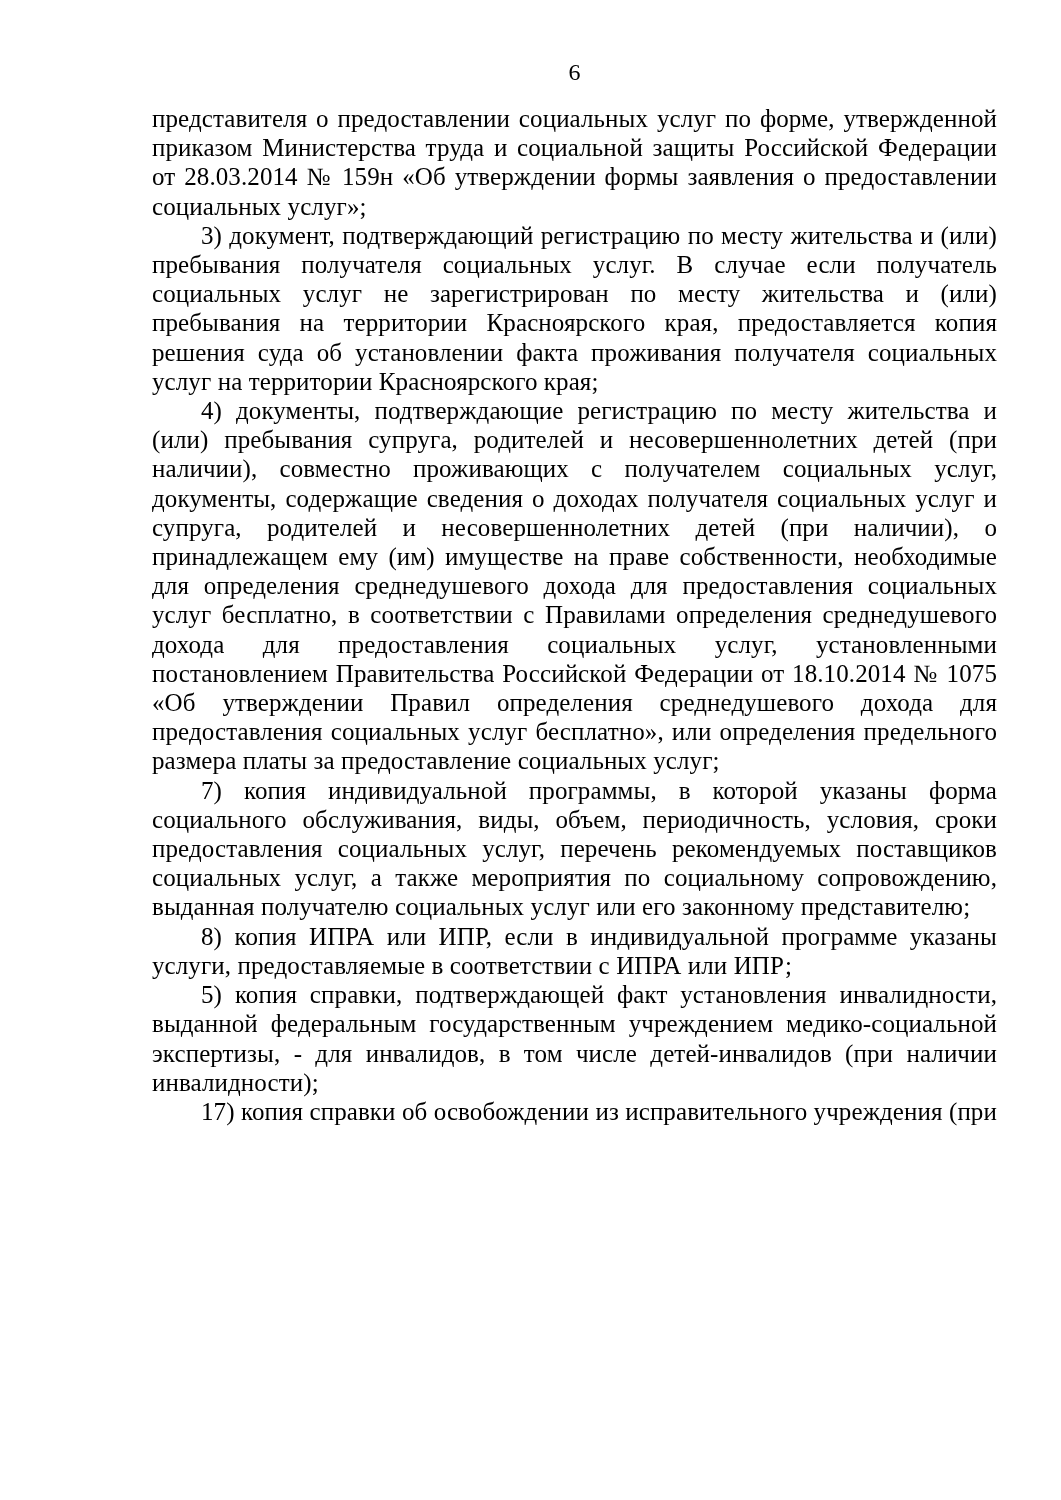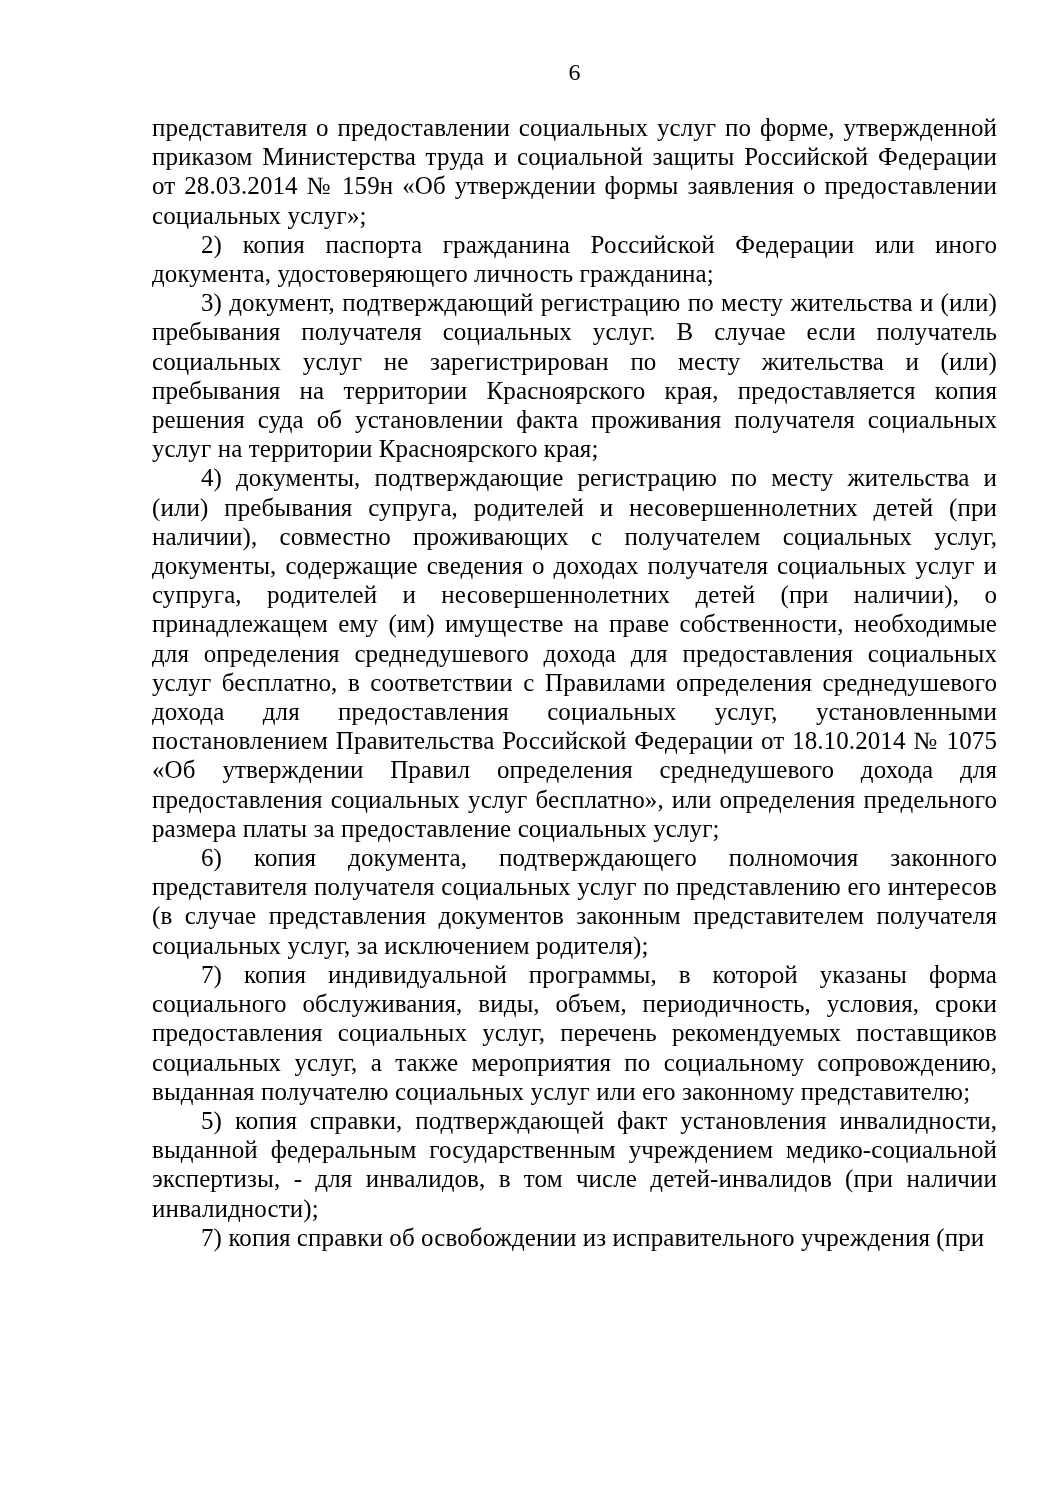--- a/index.html
+++ b/index.html
@@ -27,7 +27,7 @@
   }
   .body-text {
     position: absolute;
-    top: 113px;
+    top: 104px;
     left: 152px;
     width: 845px;
     font-size: 25px;

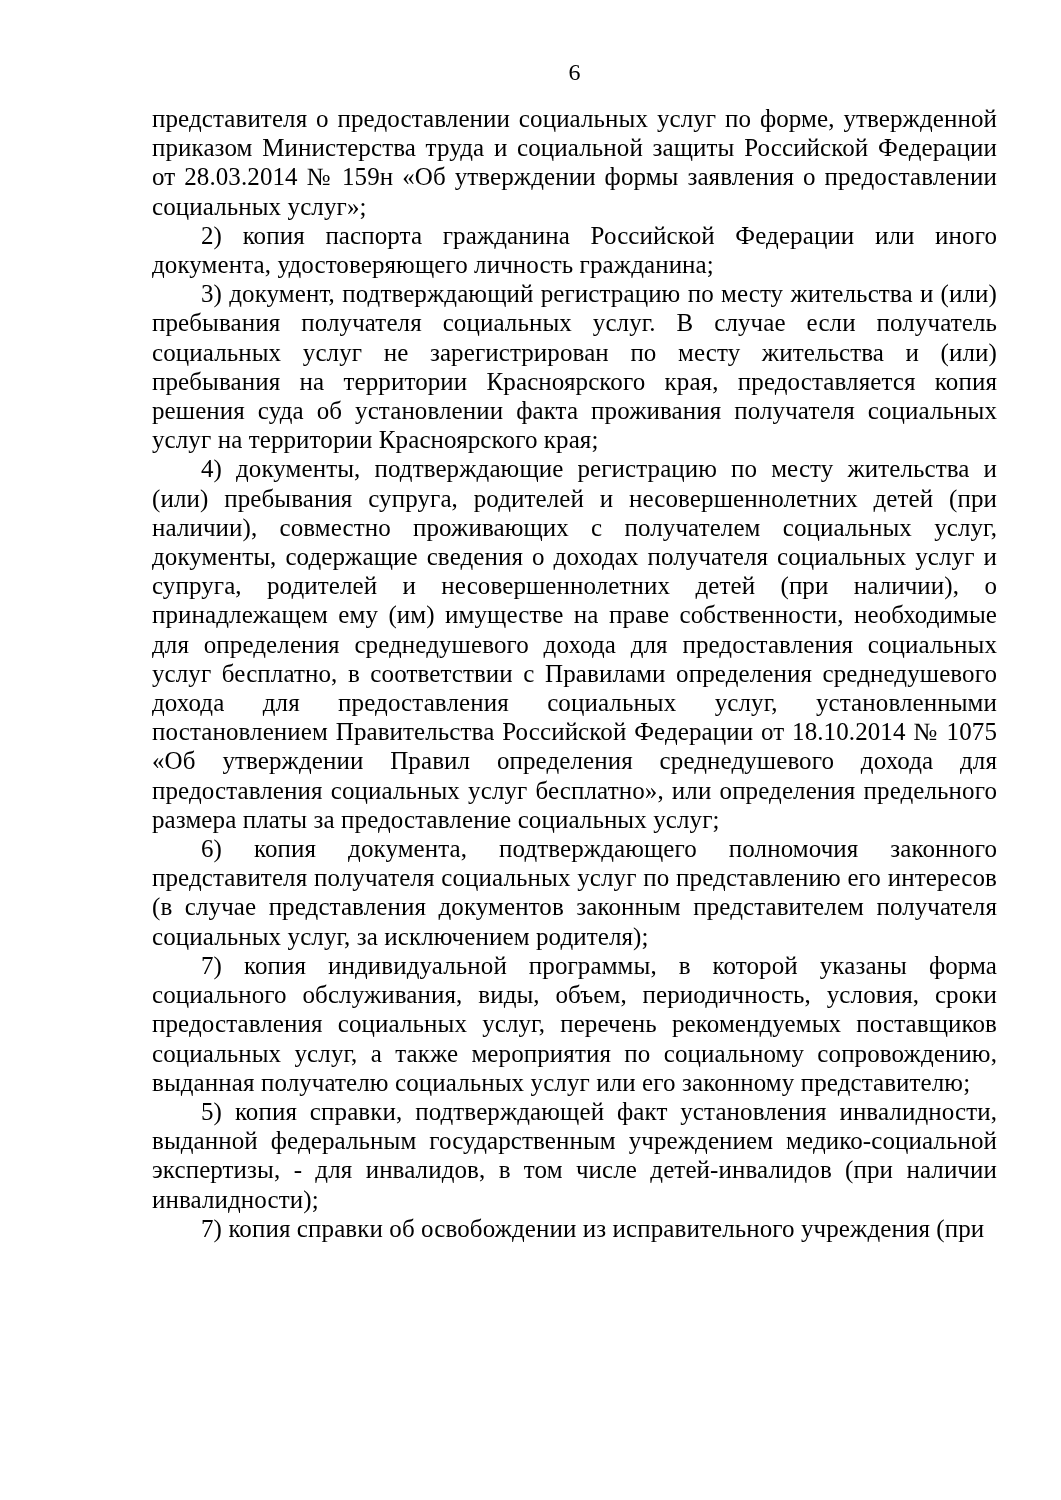--- a/index.html
+++ b/index.html
@@ -52,7 +52,6 @@
 
   <div class="body-text">
     <p>представителя о предоставлении социальных услуг по форме, утвержденной приказом Министерства труда и социальной защиты Российской Федерации от 28.03.2014 № 159н «Об утверждении формы заявления о предоставлении социальных услуг»;</p>
-    <p class="indent">2) копия паспорта гражданина Российской Федерации или иного документа, удостоверяющего личность гражданина;</p>
     <p class="indent">3) документ, подтверждающий регистрацию по месту жительства и (или) пребывания получателя социальных услуг. В случае если получатель социальных услуг не зарегистрирован по месту жительства и (или) пребывания на территории Красноярского края, предоставляется копия решения суда об установлении факта проживания получателя социальных услуг на территории Красноярского края;</p>
     <p class="indent">4) документы, подтверждающие регистрацию по месту жительства и (или) пребывания супруга, родителей и несовершеннолетних детей (при наличии), совместно проживающих с получателем социальных услуг, документы, содержащие сведения о доходах получателя социальных услуг и супруга, родителей и несовершеннолетних детей (при наличии), о принадлежащем ему (им) имуществе на праве собственности, необходимые для определения среднедушевого дохода для предоставления социальных услуг бесплатно, в соответствии с Правилами определения среднедушевого дохода для предоставления социальных услуг, установленными постановлением Правительства Российской Федерации от 18.10.2014 № 1075 «Об утверждении Правил определения среднедушевого дохода для предоставления социальных услуг бесплатно», или определения предельного размера платы за предоставление социальных услуг;</p>
     <p class="indent">6) копия документа, подтверждающего полномочия законного представителя получателя социальных услуг по представлению его интересов (в случае представления документов законным представителем получателя социальных услуг, за исключением родителя);</p>

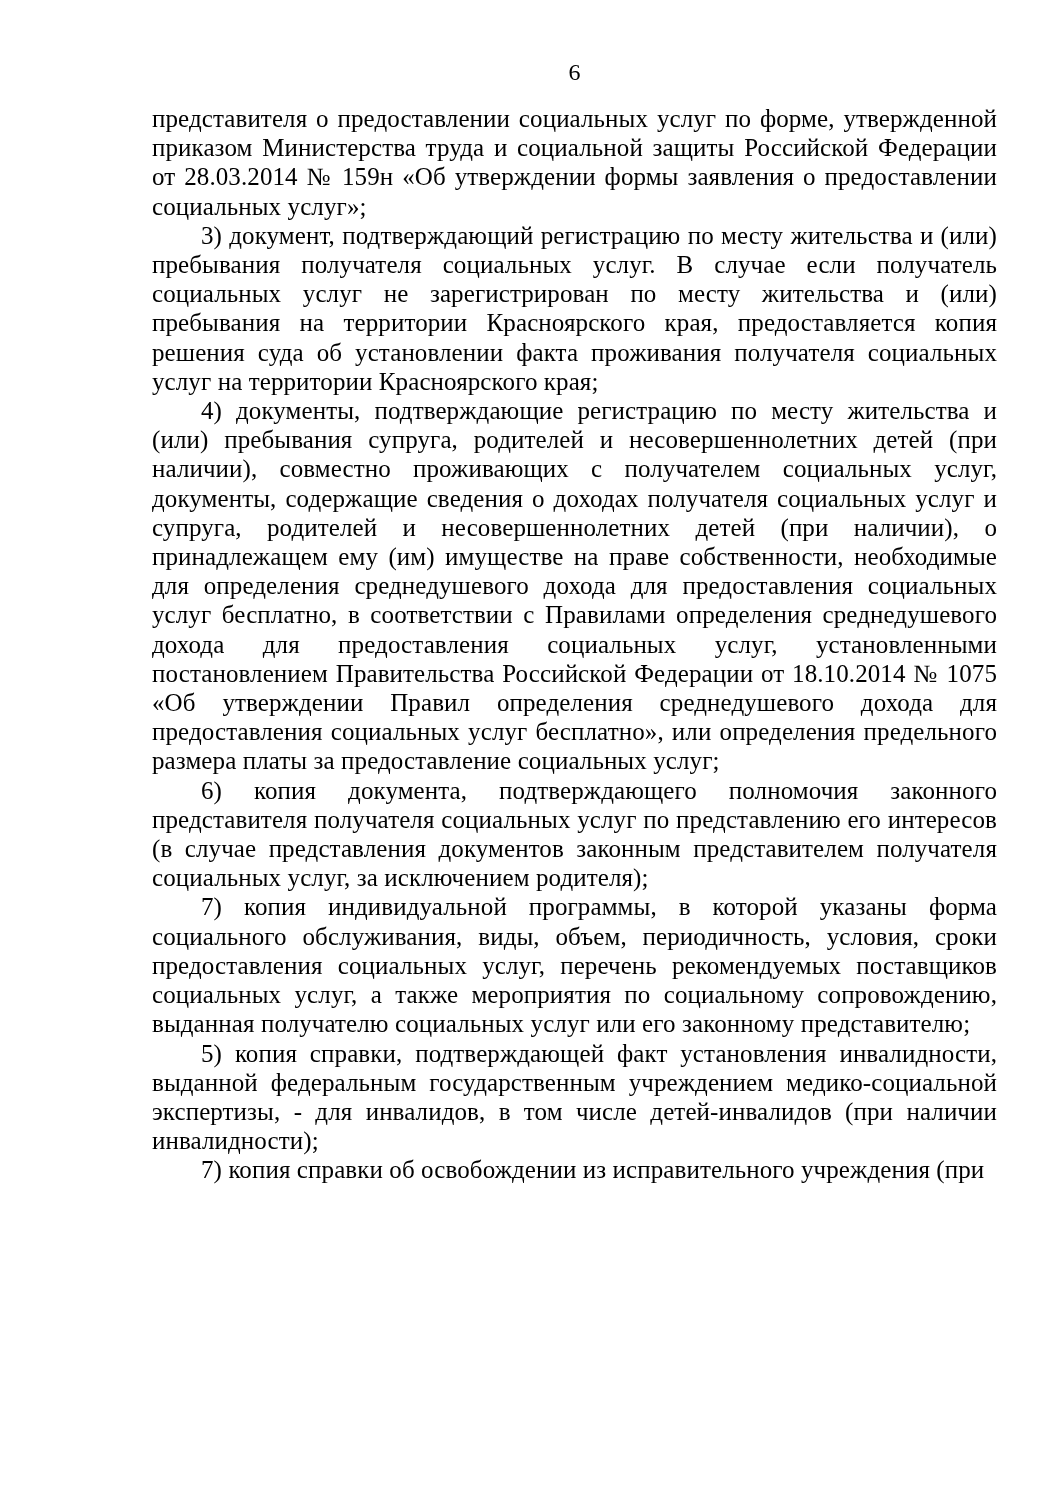--- a/index.html
+++ b/index.html
@@ -54,7 +54,6 @@
     <p>представителя о предоставлении социальных услуг по форме, утвержденной приказом Министерства труда и социальной защиты Российской Федерации от 28.03.2014 № 159н «Об утверждении формы заявления о предоставлении социальных услуг»;</p>
     <p class="indent">3) документ, подтверждающий регистрацию по месту жительства и (или) пребывания получателя социальных услуг. В случае если получатель социальных услуг не зарегистрирован по месту жительства и (или) пребывания на территории Красноярского края, предоставляется копия решения суда об установлении факта проживания получателя социальных услуг на территории Красноярского края;</p>
     <p class="indent">4) документы, подтверждающие регистрацию по месту жительства и (или) пребывания супруга, родителей и несовершеннолетних детей (при наличии), совместно проживающих с получателем социальных услуг, документы, содержащие сведения о доходах получателя социальных услуг и супруга, родителей и несовершеннолетних детей (при наличии), о принадлежащем ему (им) имуществе на праве собственности, необходимые для определения среднедушевого дохода для предоставления социальных услуг бесплатно, в соответствии с Правилами определения среднедушевого дохода для предоставления социальных услуг, установленными постановлением Правительства Российской Федерации от 18.10.2014 № 1075 «Об утверждении Правил определения среднедушевого дохода для предоставления социальных услуг бесплатно», или определения предельного размера платы за предоставление социальных услуг;</p>
-    <p class="indent">6) копия документа, подтверждающего полномочия законного представителя получателя социальных услуг по представлению его интересов (в случае представления документов законным представителем получателя социальных услуг, за исключением родителя);</p>
     <p class="indent">7) копия индивидуальной программы, в которой указаны форма социального обслуживания, виды, объем, периодичность, условия, сроки предоставления социальных услуг, перечень рекомендуемых поставщиков социальных услуг, а также мероприятия по социальному сопровождению, выданная получателю социальных услуг или его законному представителю;</p>
     <p class="indent">5) копия справки, подтверждающей факт установления инвалидности, выданной федеральным государственным учреждением медико-социальной экспертизы, - для инвалидов, в том числе детей-инвалидов (при наличии инвалидности);</p>
     <p class="indent">7) копия справки об освобождении из исправительного учреждения (при</p>

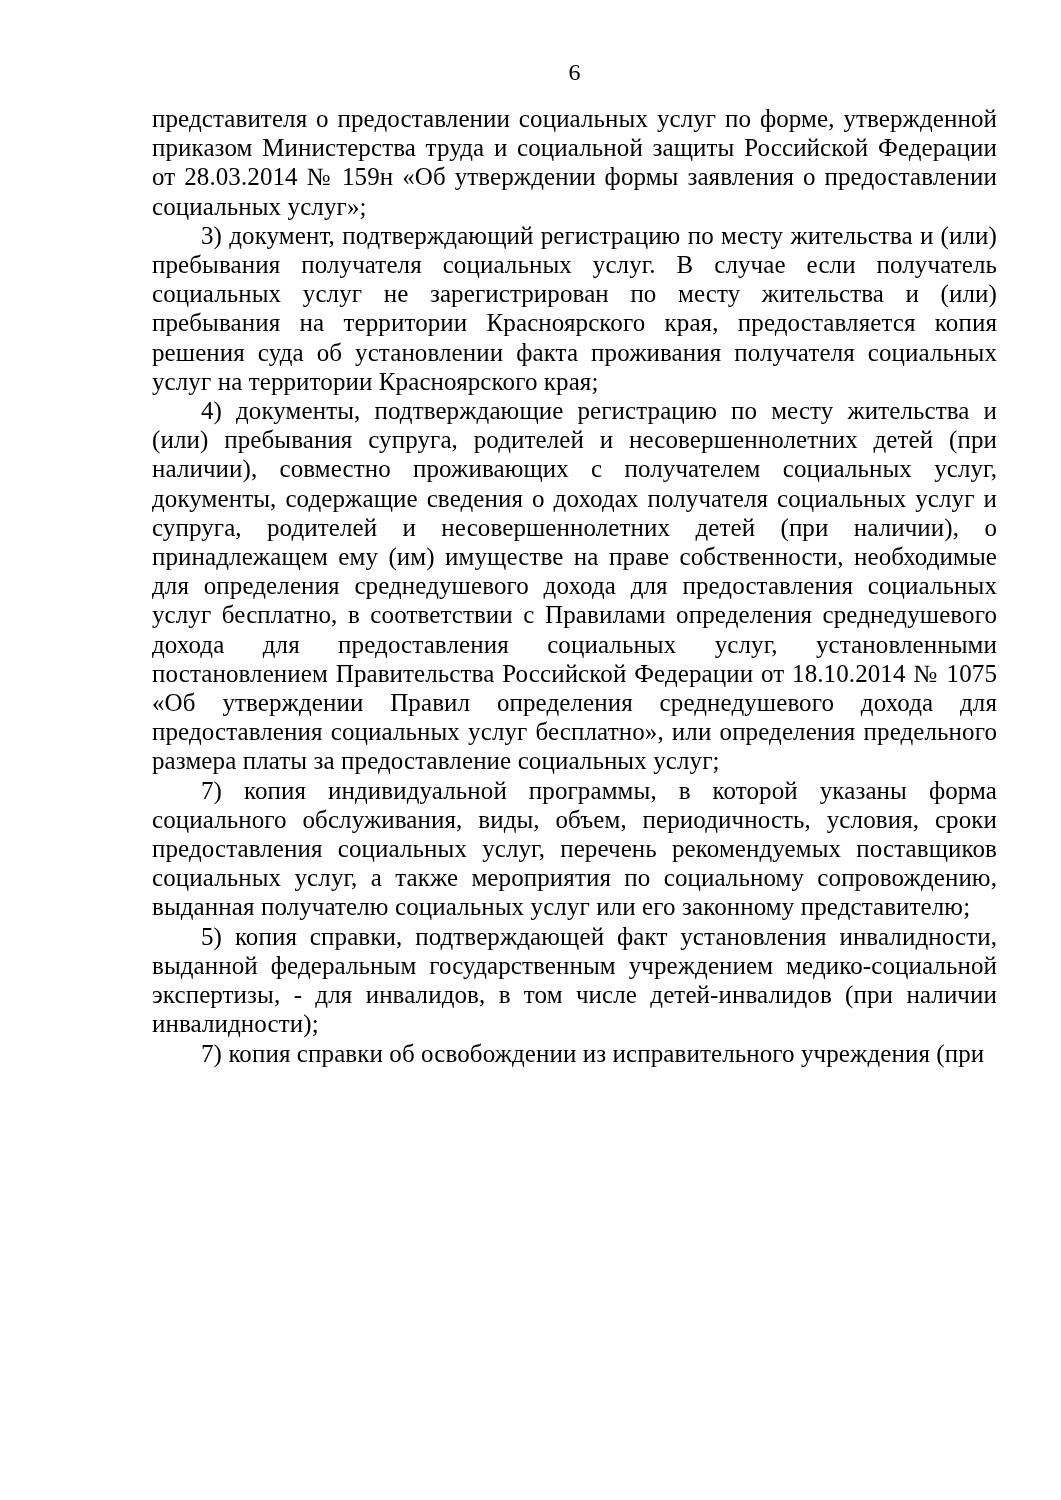--- a/index.html
+++ b/index.html
@@ -55,6 +55,7 @@
     <p class="indent">3) документ, подтверждающий регистрацию по месту жительства и (или) пребывания получателя социальных услуг. В случае если получатель социальных услуг не зарегистрирован по месту жительства и (или) пребывания на территории Красноярского края, предоставляется копия решения суда об установлении факта проживания получателя социальных услуг на территории Красноярского края;</p>
     <p class="indent">4) документы, подтверждающие регистрацию по месту жительства и (или) пребывания супруга, родителей и несовершеннолетних детей (при наличии), совместно проживающих с получателем социальных услуг, документы, содержащие сведения о доходах получателя социальных услуг и супруга, родителей и несовершеннолетних детей (при наличии), о принадлежащем ему (им) имуществе на праве собственности, необходимые для определения среднедушевого дохода для предоставления социальных услуг бесплатно, в соответствии с Правилами определения среднедушевого дохода для предоставления социальных услуг, установленными постановлением Правительства Российской Федерации от 18.10.2014 № 1075 «Об утверждении Правил определения среднедушевого дохода для предоставления социальных услуг бесплатно», или определения предельного размера платы за предоставление социальных услуг;</p>
     <p class="indent">7) копия индивидуальной программы, в которой указаны форма социального обслуживания, виды, объем, периодичность, условия, сроки предоставления социальных услуг, перечень рекомендуемых поставщиков социальных услуг, а также мероприятия по социальному сопровождению, выданная получателю социальных услуг или его законному представителю;</p>
+    <p class="indent">8) копия ИПРА или ИПР, если в индивидуальной программе указаны услуги, предоставляемые в соответствии с ИПРА или ИПР;</p>
     <p class="indent">5) копия справки, подтверждающей факт установления инвалидности, выданной федеральным государственным учреждением медико-социальной экспертизы, - для инвалидов, в том числе детей-инвалидов (при наличии инвалидности);</p>
     <p class="indent">7) копия справки об освобождении из исправительного учреждения (при</p>
   </div>

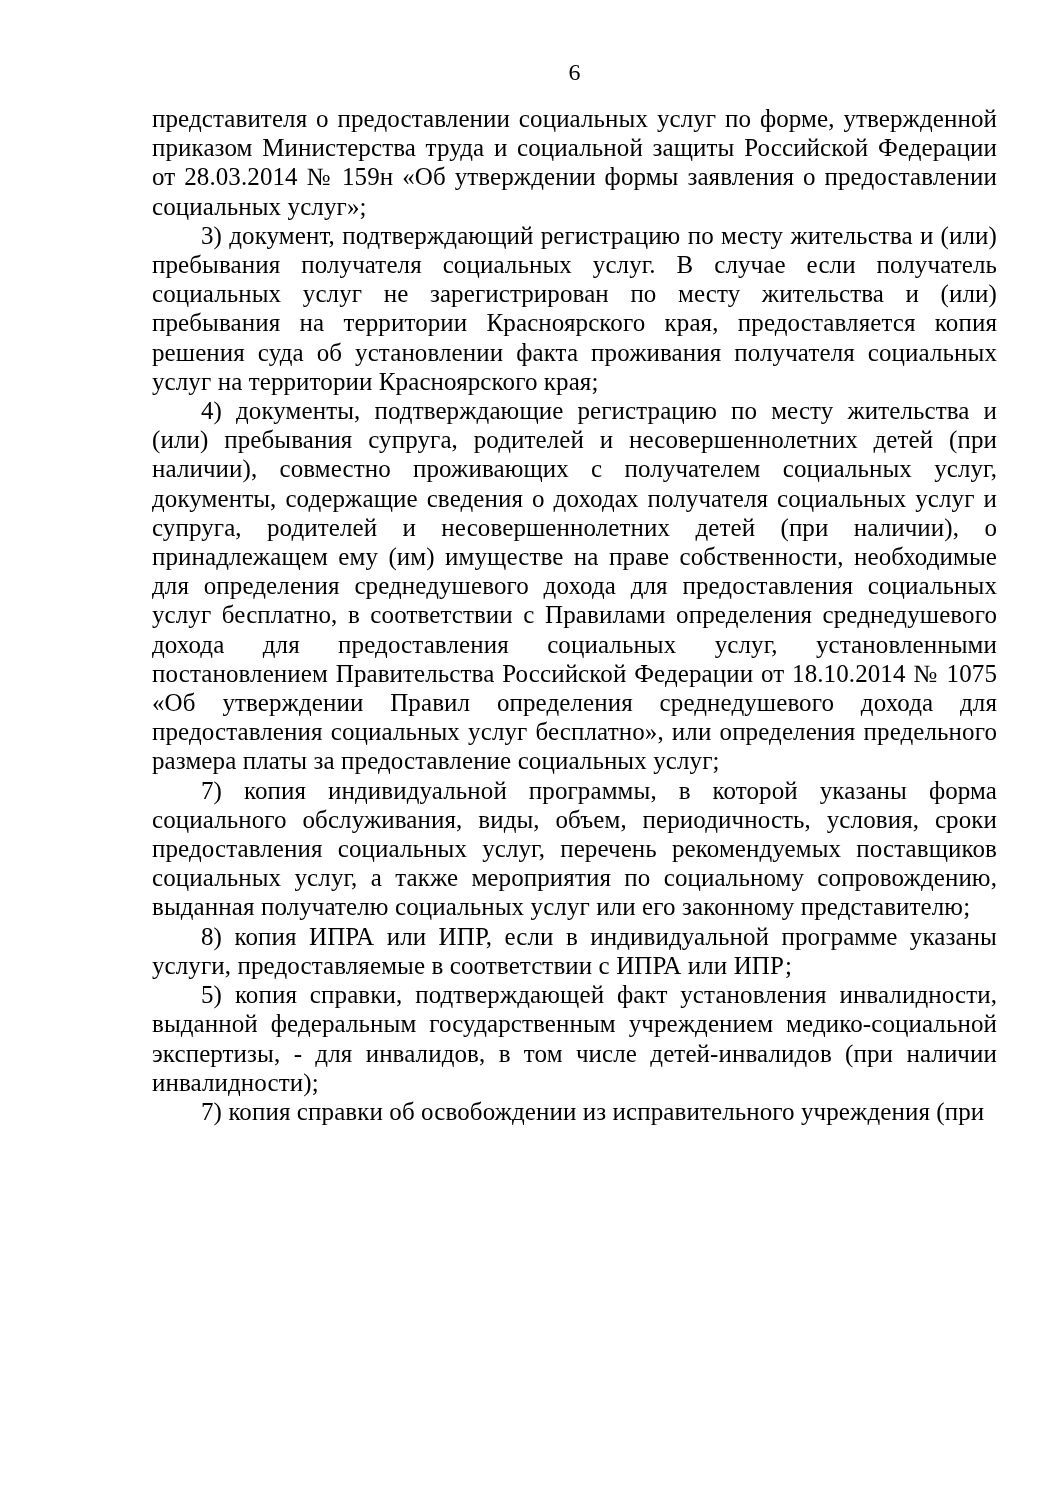--- a/index.html
+++ b/index.html
@@ -57,7 +57,7 @@
     <p class="indent">7) копия индивидуальной программы, в которой указаны форма социального обслуживания, виды, объем, периодичность, условия, сроки предоставления социальных услуг, перечень рекомендуемых поставщиков социальных услуг, а также мероприятия по социальному сопровождению, выданная получателю социальных услуг или его законному представителю;</p>
     <p class="indent">8) копия ИПРА или ИПР, если в индивидуальной программе указаны услуги, предоставляемые в соответствии с ИПРА или ИПР;</p>
     <p class="indent">5) копия справки, подтверждающей факт установления инвалидности, выданной федеральным государственным учреждением медико-социальной экспертизы, - для инвалидов, в том числе детей-инвалидов (при наличии инвалидности);</p>
-    <p class="indent">7) копия справки об освобождении из исправительного учреждения (при</p>
+    <p class="indent">17) копия справки об освобождении из исправительного учреждения (при</p>
   </div>
 
 </div>

